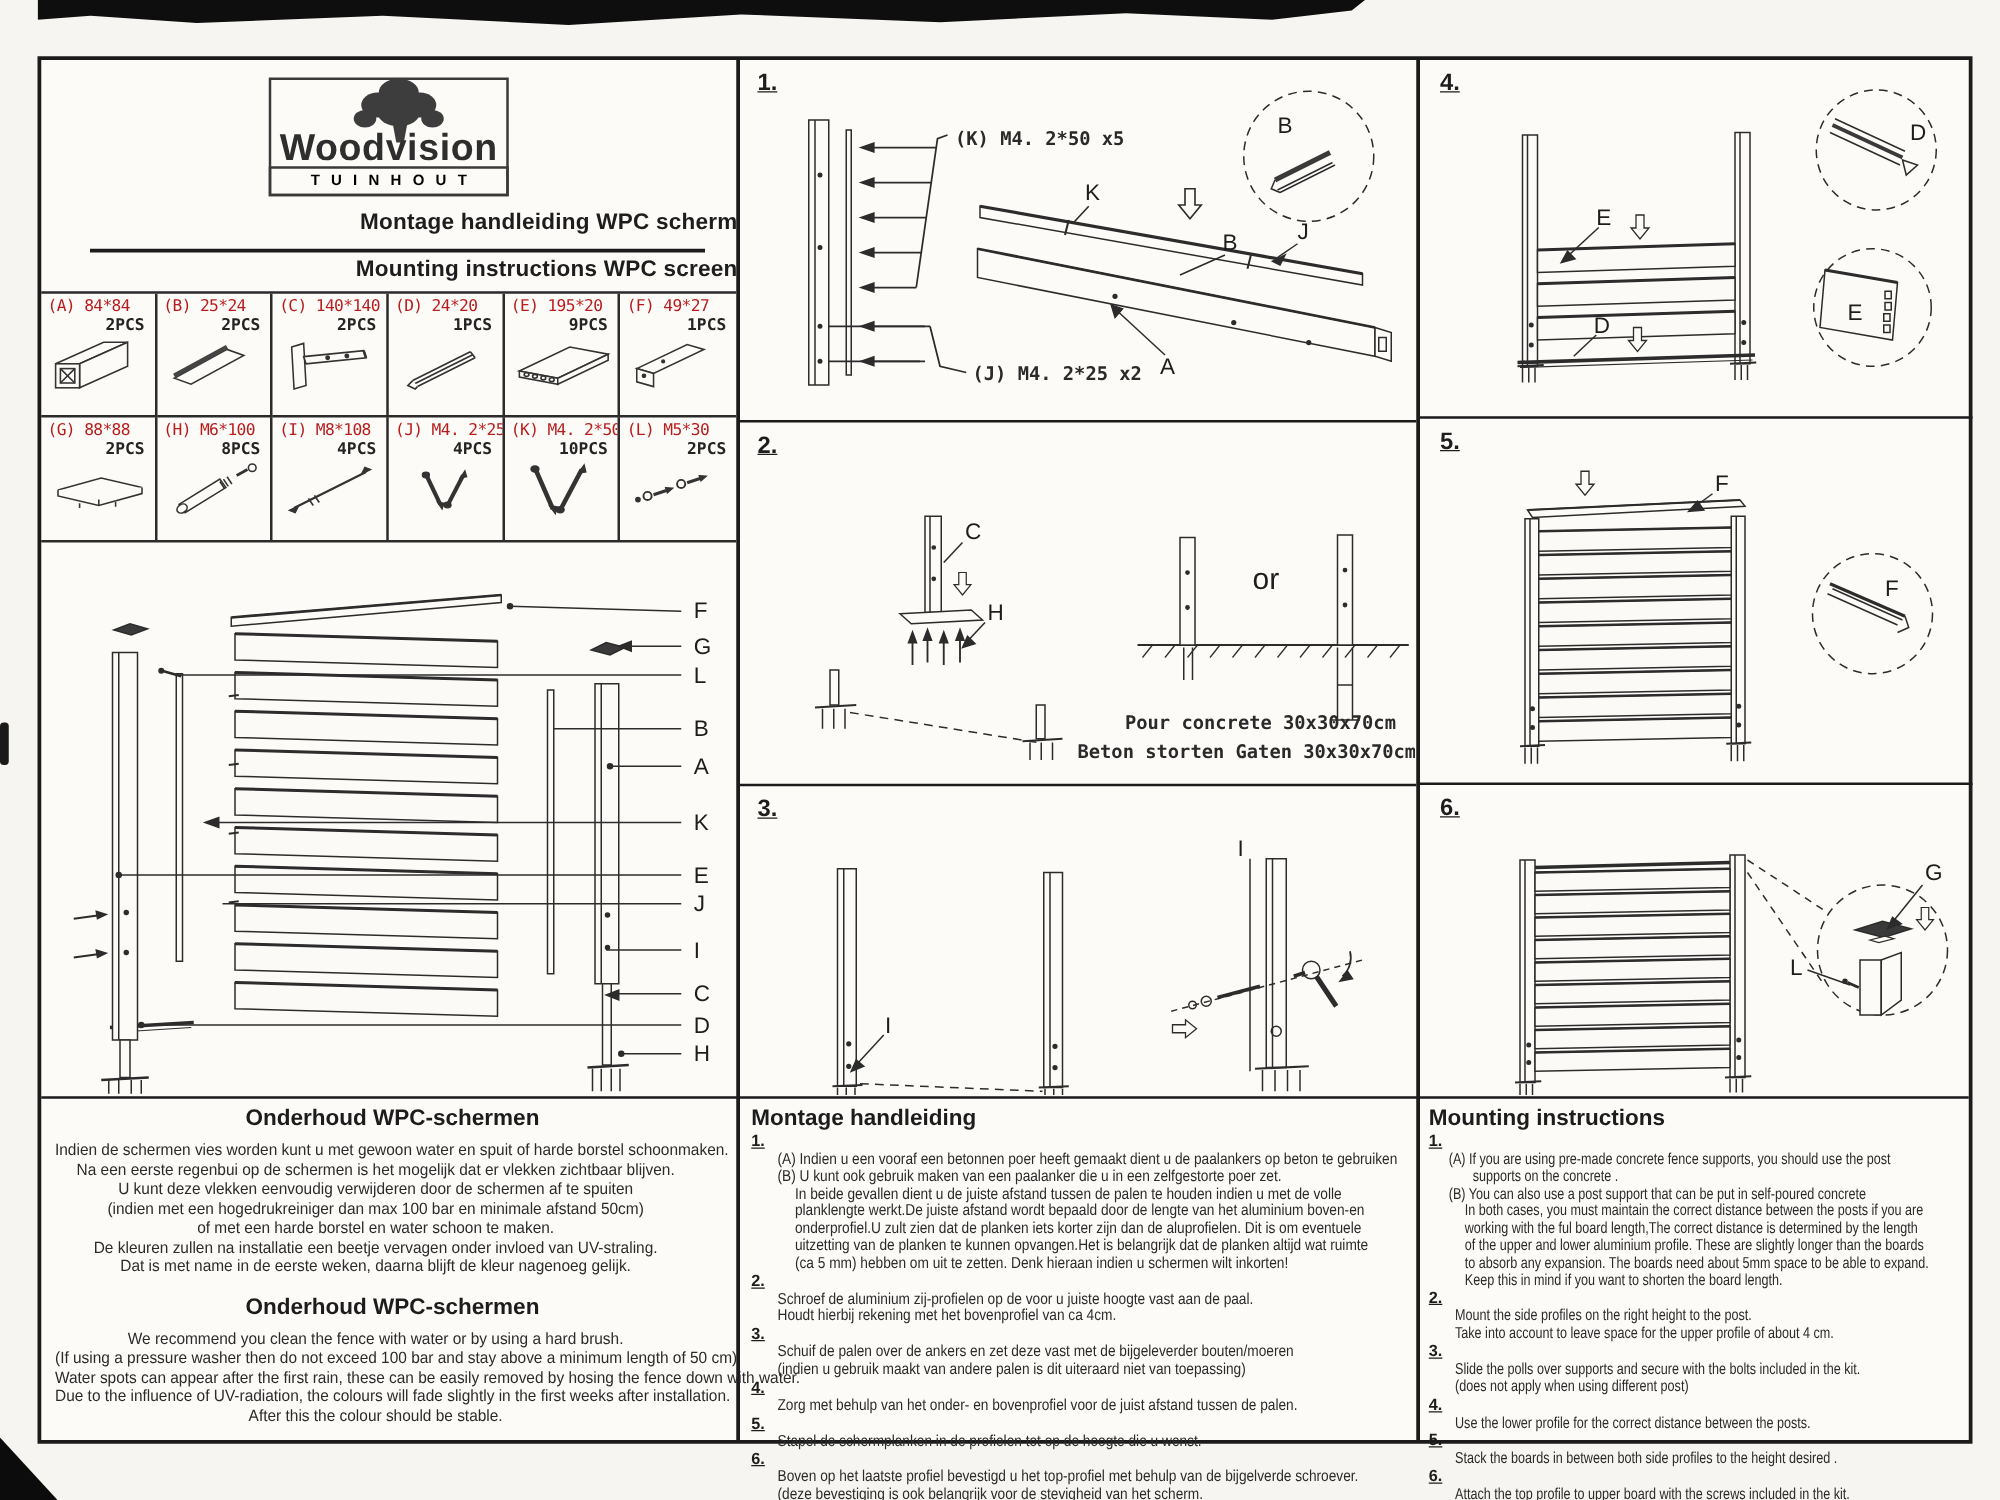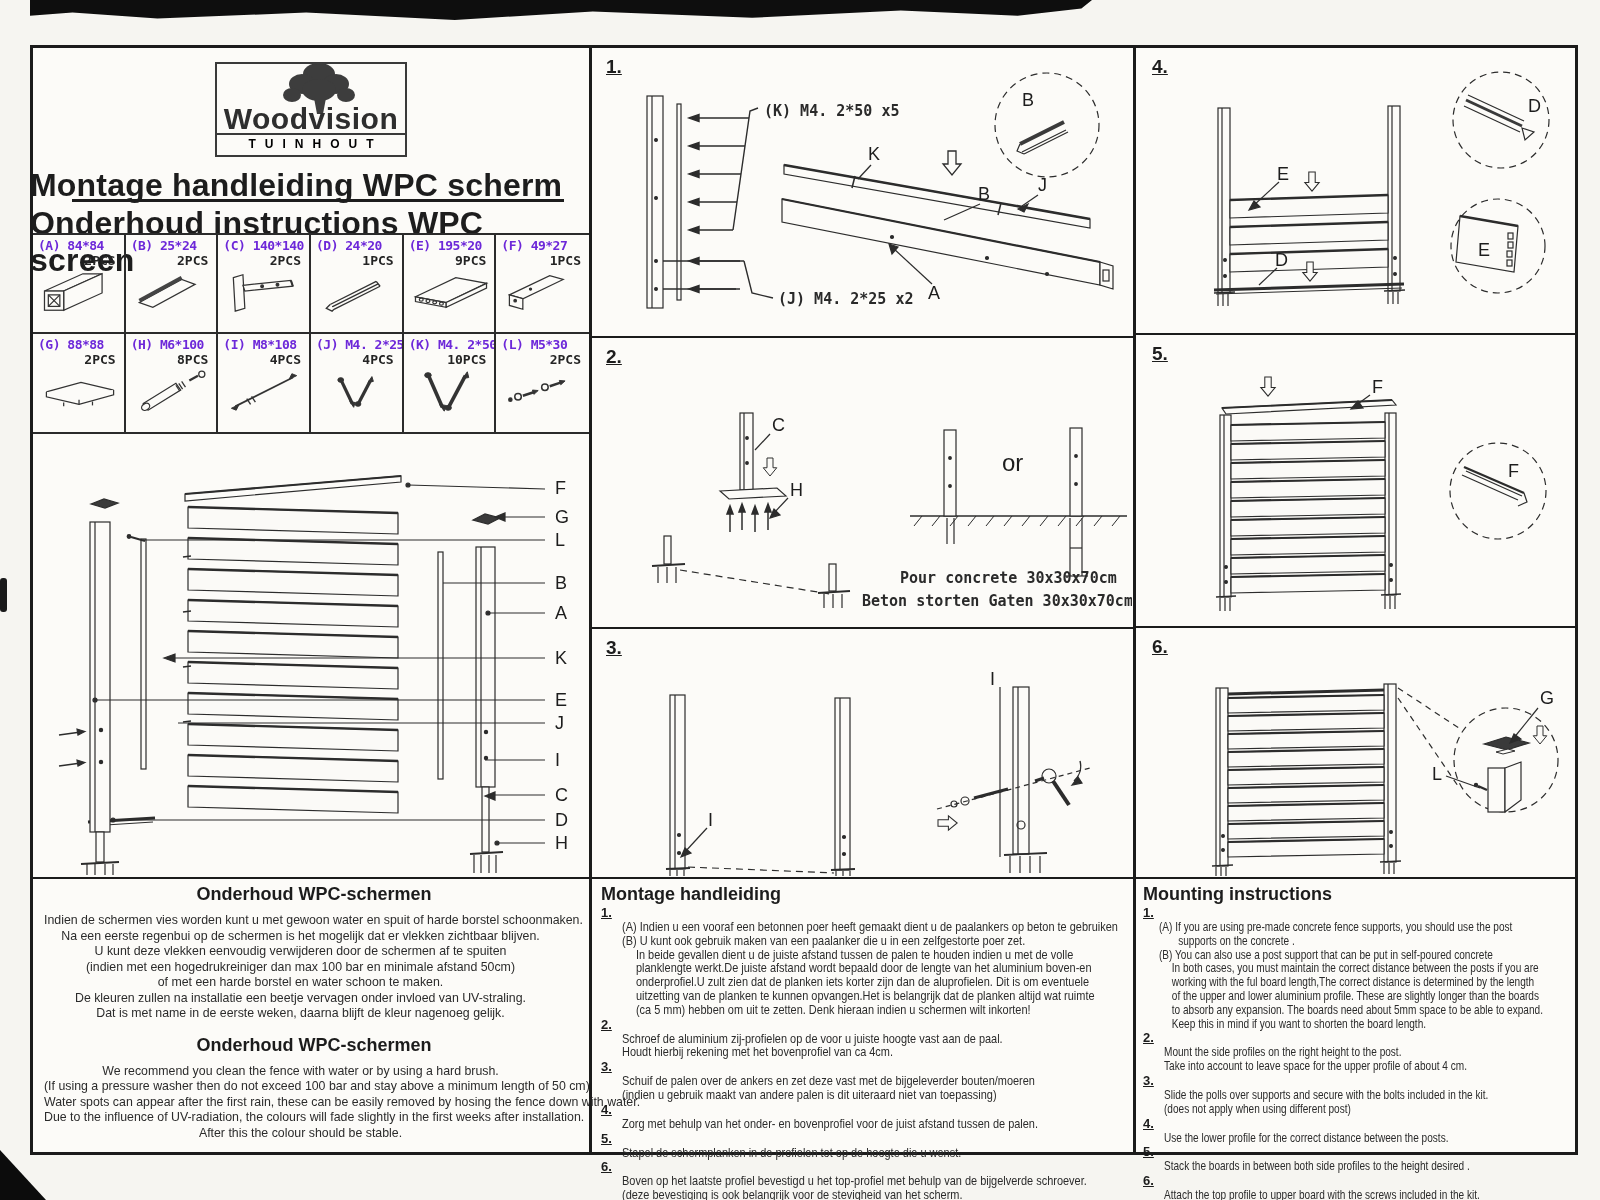--- a/index.html
+++ b/index.html
@@ -18,7 +18,7 @@
   .logo{left:215px;top:62px;width:188px;height:91px;border:2px solid #3a3a3a;background:#fcfbf8;}
   .logo .brand{position:absolute;left:0;right:0;bottom:19px;text-align:center;font-size:30px;font-weight:800;letter-spacing:.5px;color:#2e2e2e;}
   .logo .strip{position:absolute;left:-2px;right:-2px;bottom:-2px;height:20px;border:2px solid #3a3a3a;text-align:center;font-size:12px;font-weight:700;letter-spacing:9px;color:#000000;line-height:19px;padding-left:9px;}
-  .title{left:30px;width:560px;text-align:left;font-size:32px;font-weight:700;color:#1d1d1d;letter-spacing:.2px;}
+  .title{left:30px;width:560px;text-align:right;font-size:18px;font-weight:700;color:#1d1d1d;letter-spacing:.2px;}
   .rule{left:72px;width:492px;height:3px;background:#1d1d1d;}
   
   .ptable{left:33px;top:233px;width:556px;height:197px;display:grid;grid-template-columns:repeat(6,1fr);grid-template-rows:1fr 1fr;border-top:2px solid #2b2b2b;border-bottom:2px solid #2b2b2b;}

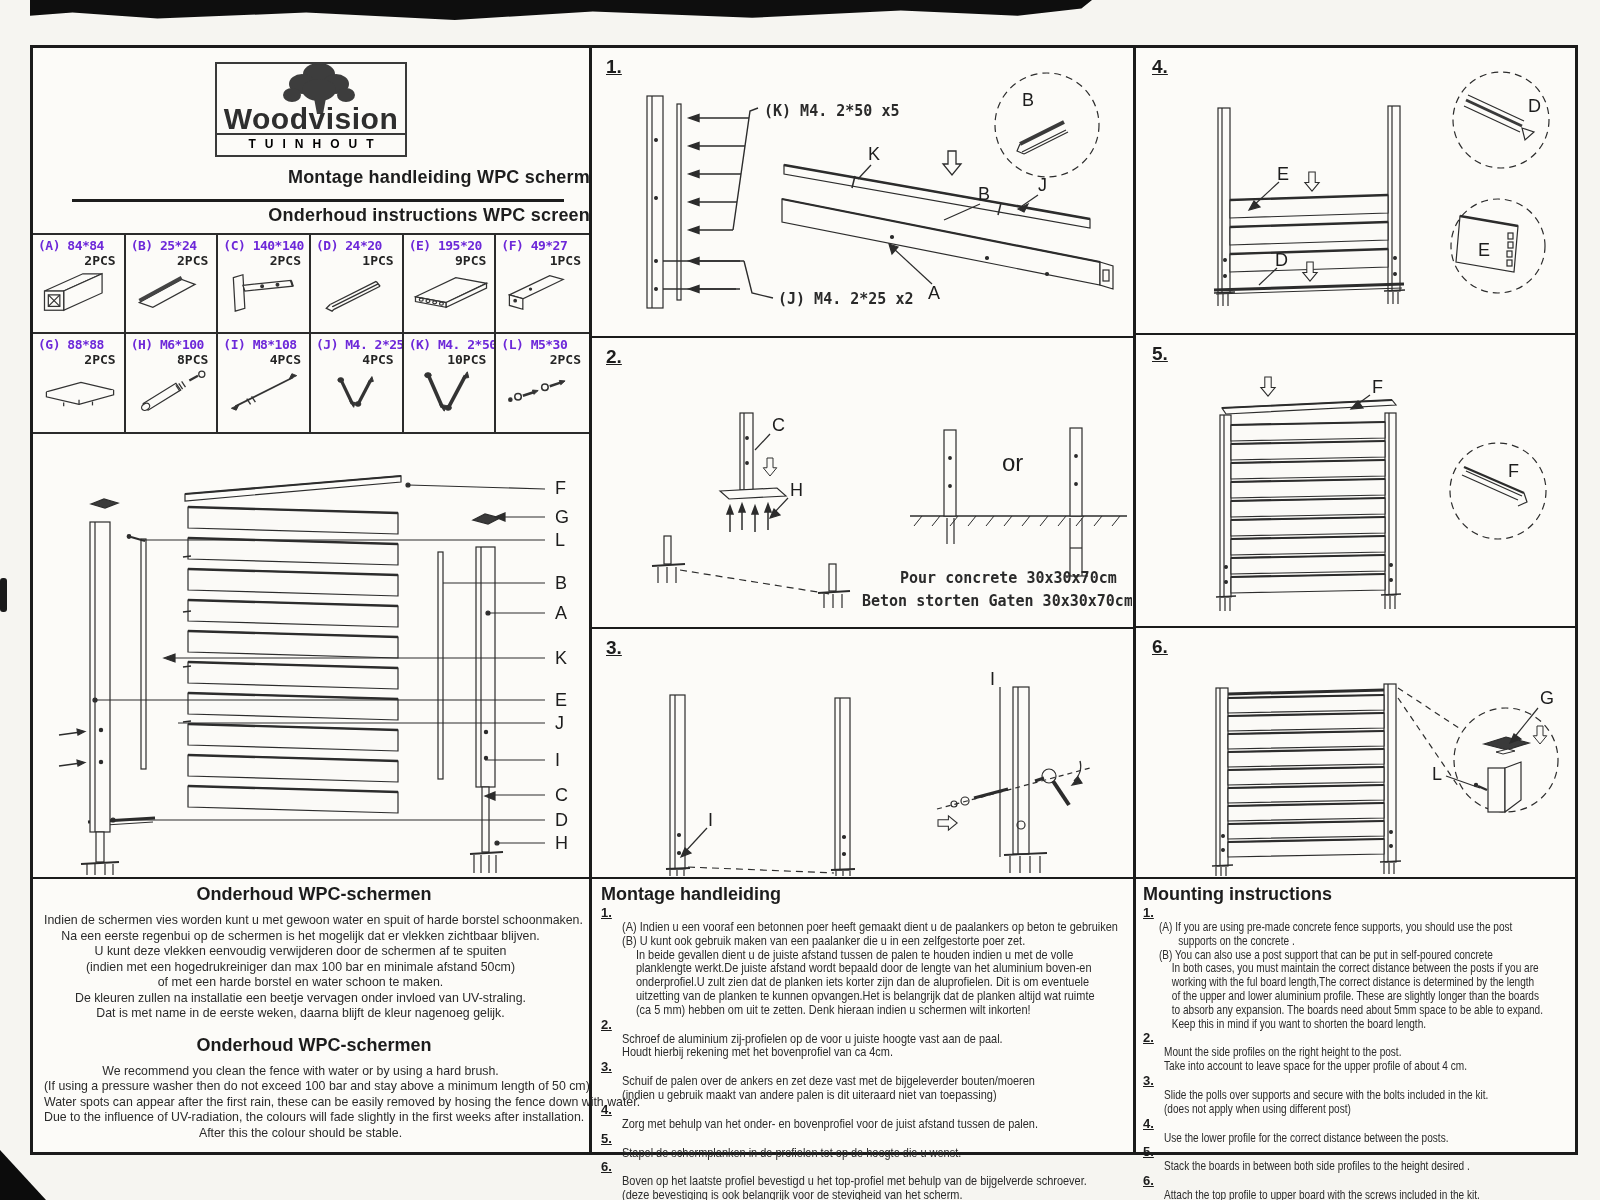--- a/index.html
+++ b/index.html
@@ -82,7 +82,7 @@
 
 <div class="abs title" style="top:167px;">Montage handleiding WPC scherm</div>
 <div class="abs rule" style="top:199px;"></div>
-<div class="abs title" style="top:205px;">Onderhoud instructions WPC screen</div>
+<div class="abs title" style="top:205px;">Mounting instructions WPC screen</div>
 
 <div class="abs ptable">
   <div class="pcell">

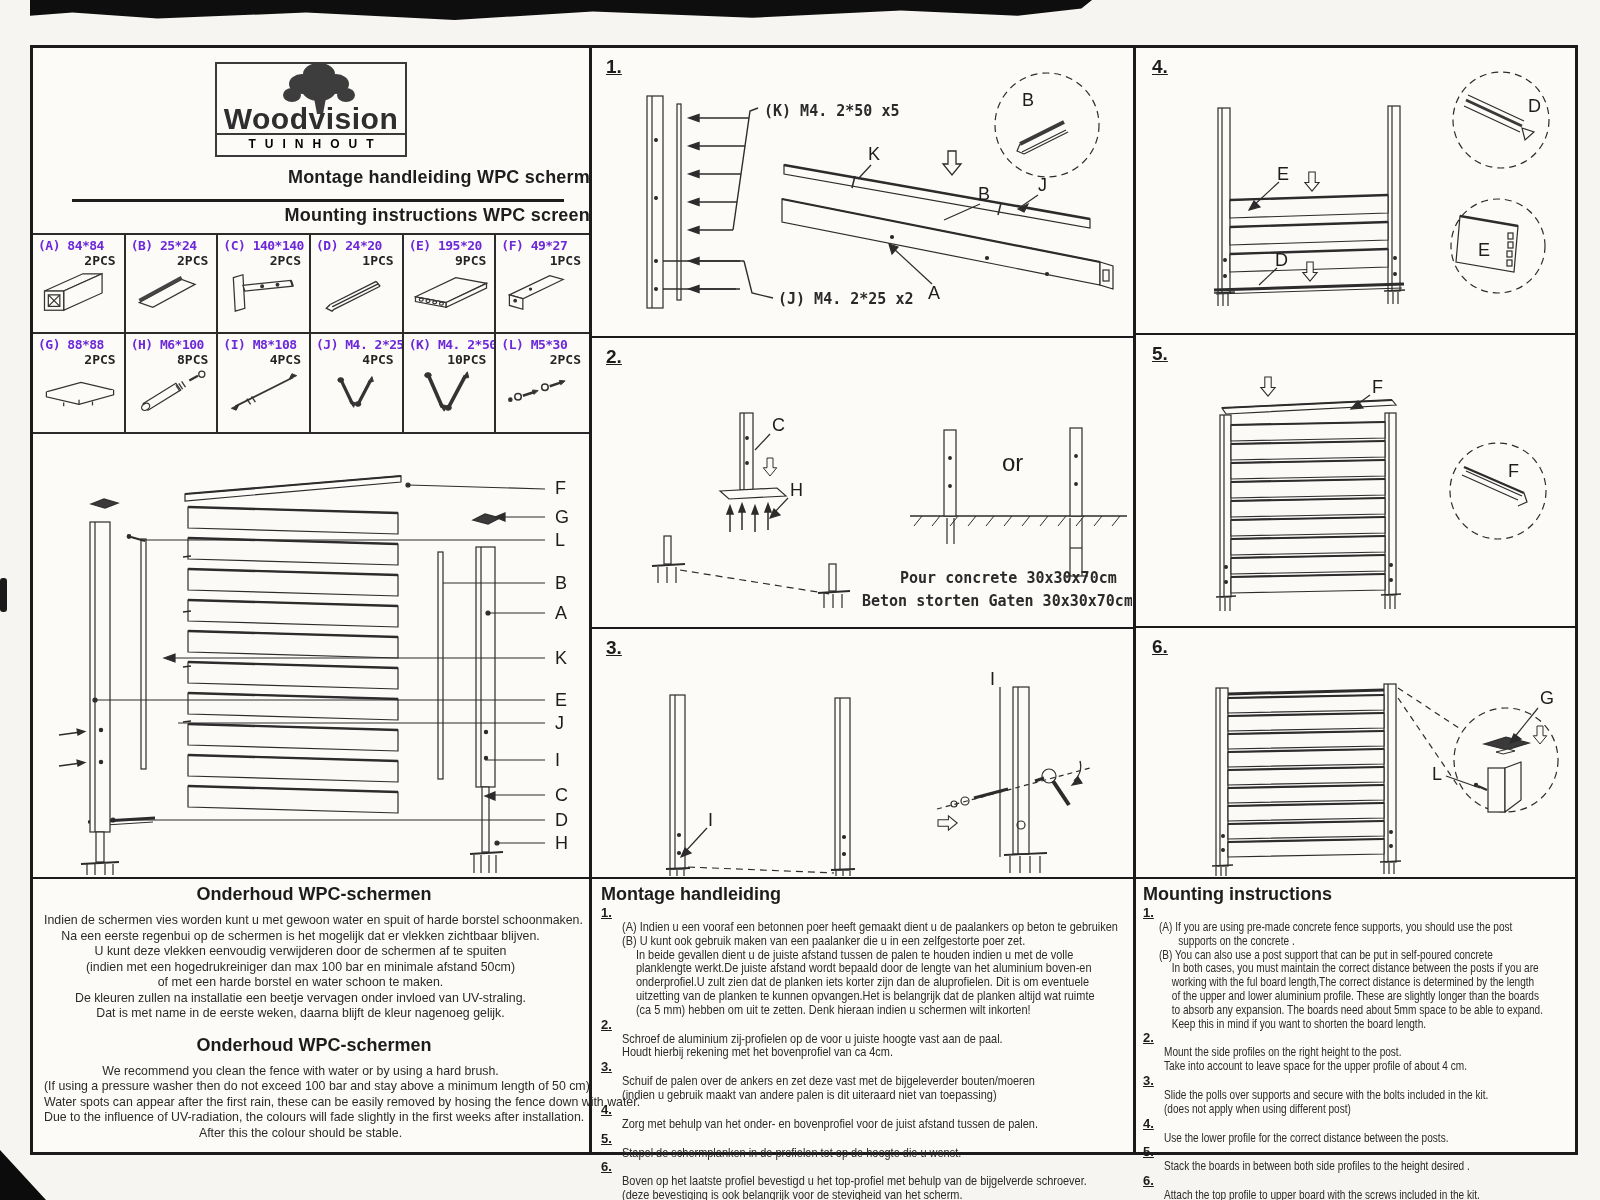--- a/index.html
+++ b/index.html
@@ -25,7 +25,7 @@
   .pcell{border-right:2px solid #2b2b2b;border-bottom:2px solid #2b2b2b;padding:3px 4px 0 5px;overflow:hidden;}
   .pcell:nth-child(6n){border-right:none;}
   .pcell:nth-child(n+7){border-bottom:none;}
-  .plabel{font-family:"DejaVu Sans Mono",monospace;font-size:13px;font-weight:700;color:#6d28d9;white-space:nowrap;letter-spacing:-0.5px;}
+  .plabel{font-family:"DejaVu Sans Mono",monospace;font-size:13px;font-weight:400;color:#b91c1c;white-space:nowrap;letter-spacing:-0.5px;}
   .pqty{font-family:"DejaVu Sans Mono",monospace;font-size:13px;font-weight:700;color:#242424;text-align:right;padding-right:4px;}
   
   svg{display:block;}

